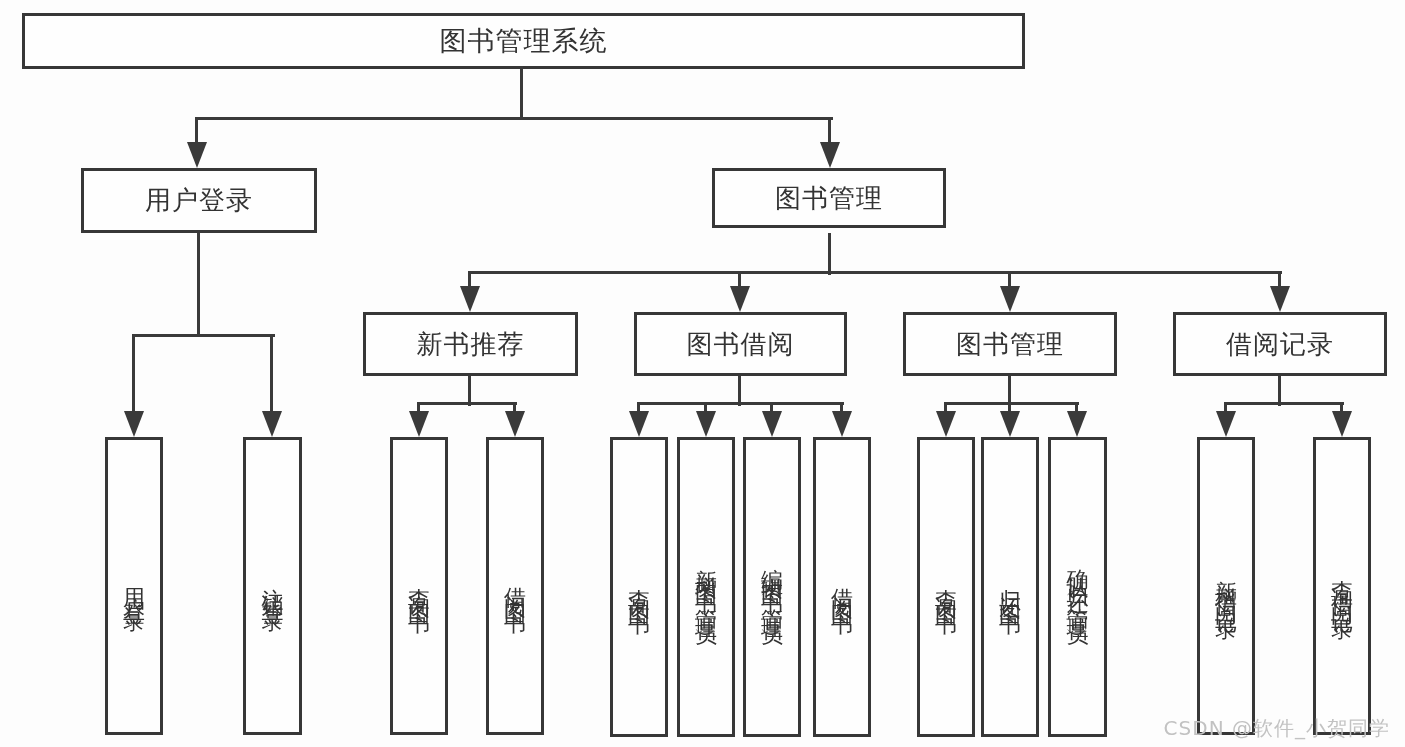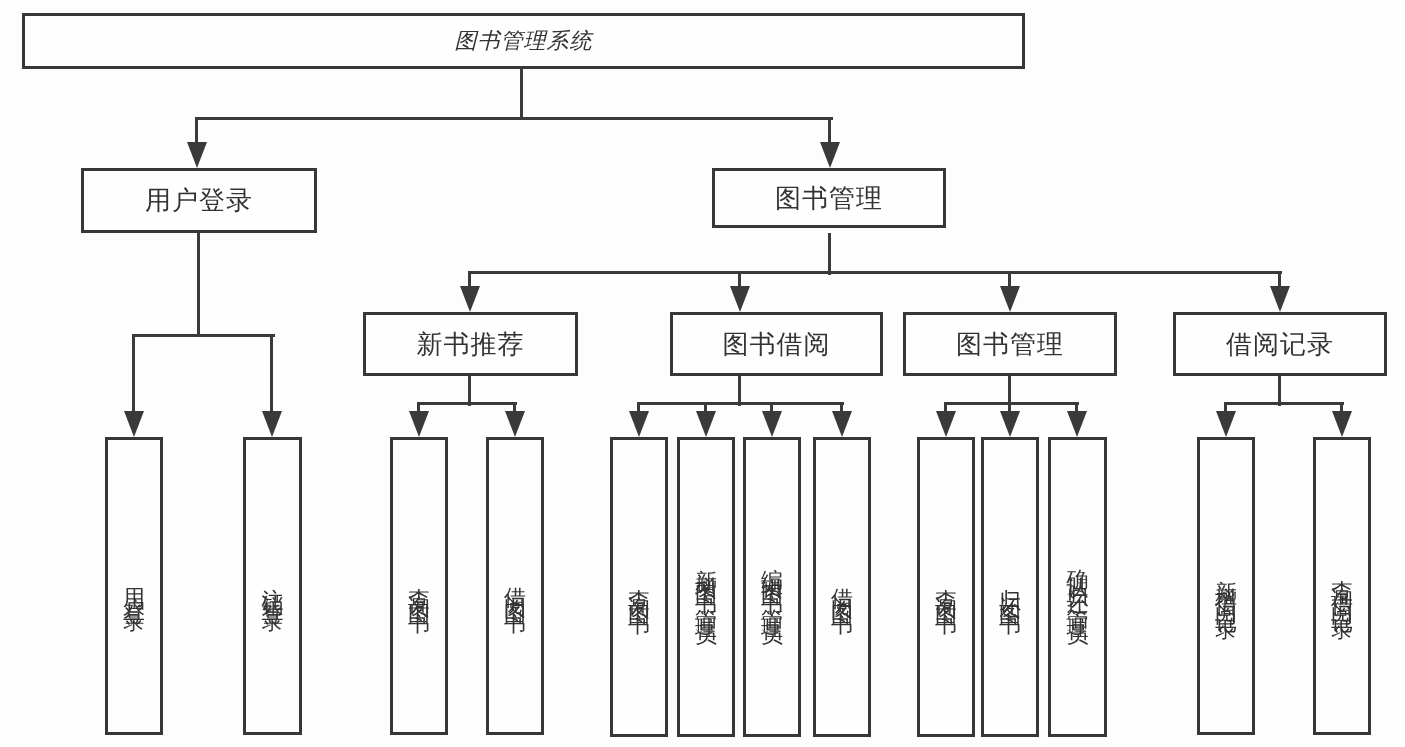--- a/index.html
+++ b/index.html
@@ -12,7 +12,7 @@
     display:flex;align-items:center;justify-content:center;color:#333333;
   }
   .node.h span{font-size:26px;letter-spacing:1px;white-space:nowrap;}
-  .node.root span{font-size:22px;font-style:italic;}
+  .node.root span{font-size:27px;}
   .node.v span{
     writing-mode:vertical-rl;text-orientation:mixed;
     font-size:22px;letter-spacing:8px;line-height:1;white-space:nowrap;

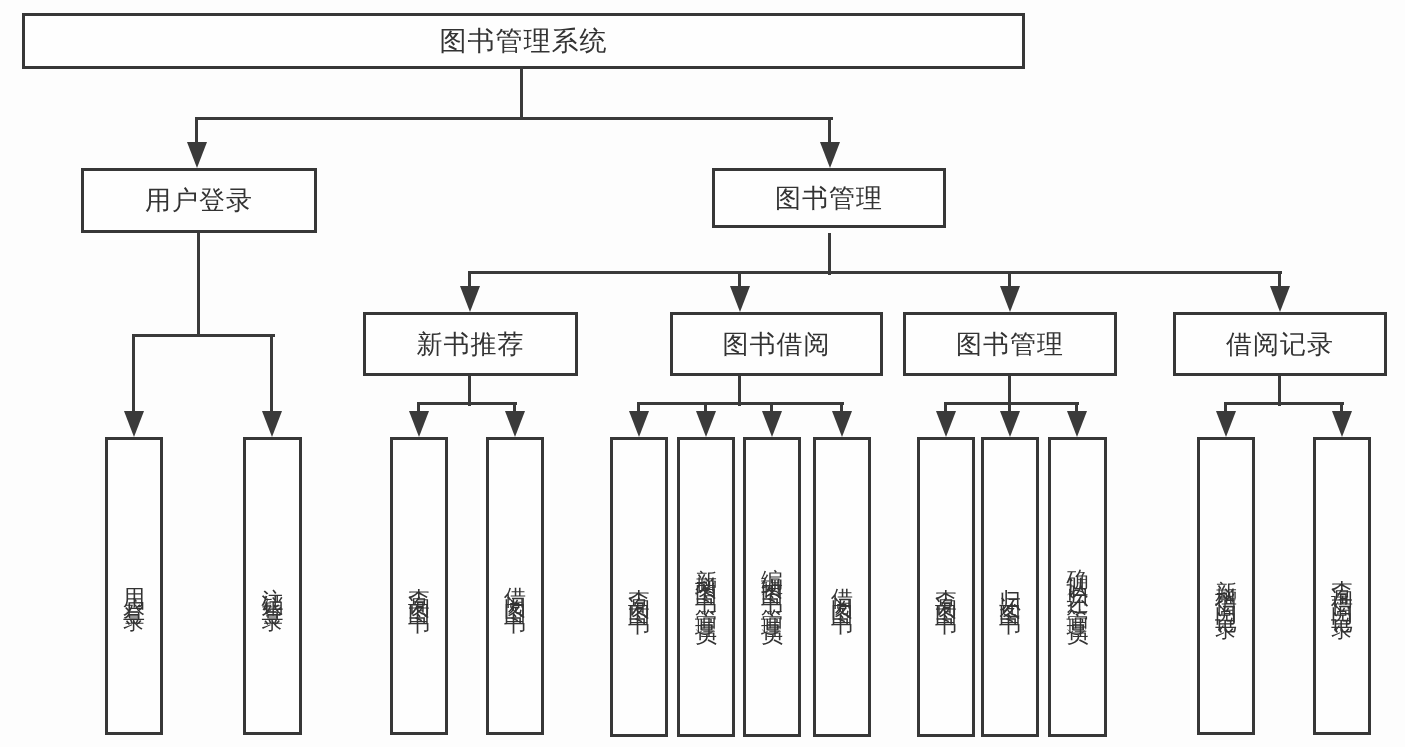--- a/index.html
+++ b/index.html
@@ -74,7 +74,7 @@
   <div class="node h" style="left:363px;top:312px;width:215px;height:64px">
     <span>新书推荐</span>
   </div>
-  <div class="node h" style="left:670px;top:312px;width:213px;height:64px">
+  <div class="node h" style="left:634px;top:312px;width:213px;height:64px">
     <span>图书借阅</span>
   </div>
   <div class="node h" style="left:903px;top:312px;width:214px;height:64px">

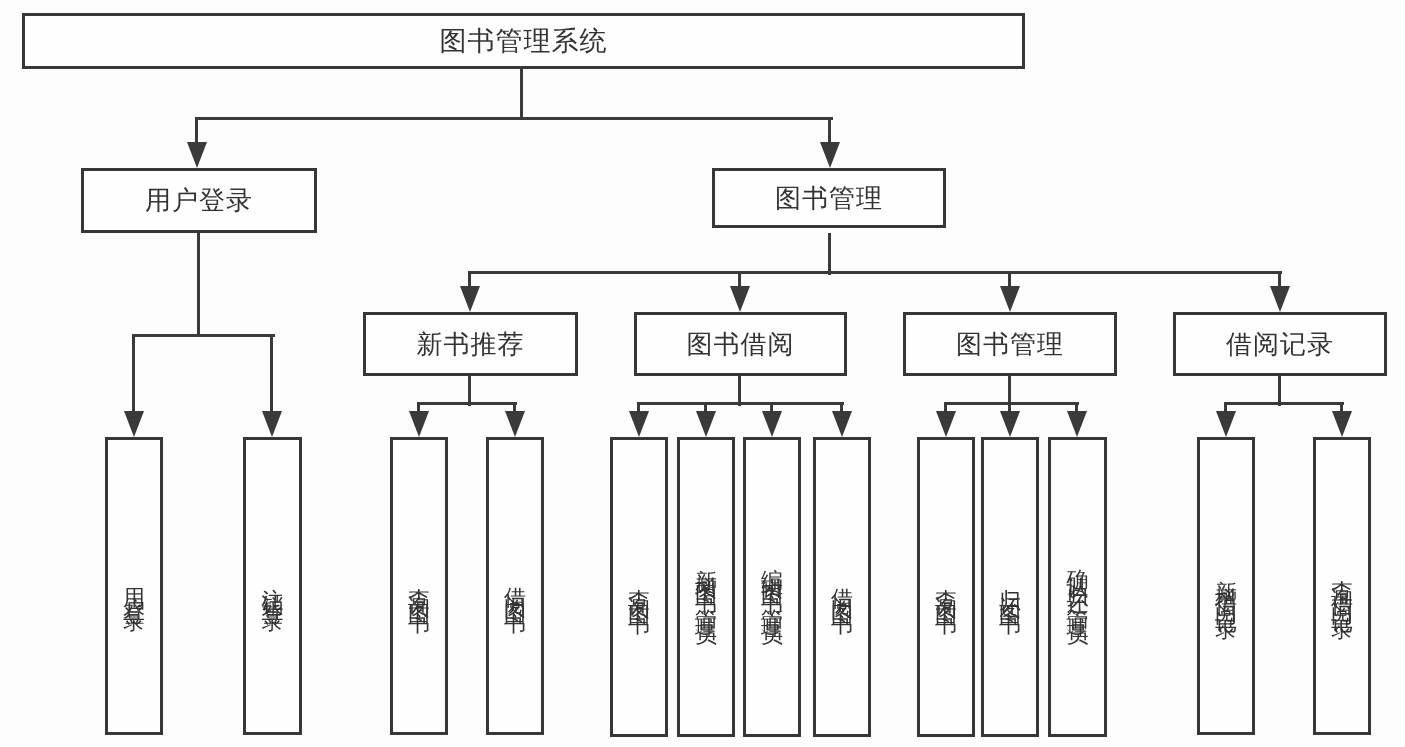--- a/index.html
+++ b/index.html
@@ -162,6 +162,7 @@
     <span>查询借阅记录</span>
   </div>
 
+  <div class="watermark">CSDN @软件_小贺同学</div>
 
 </div>
 

